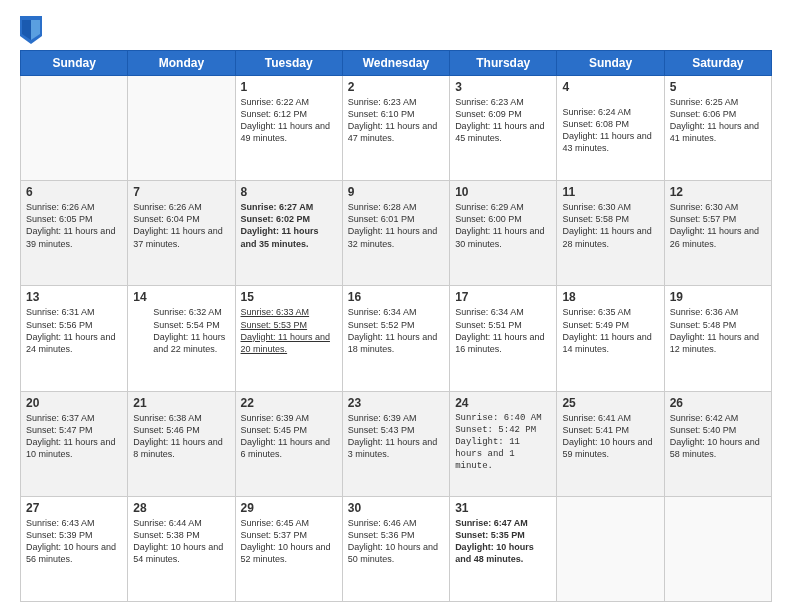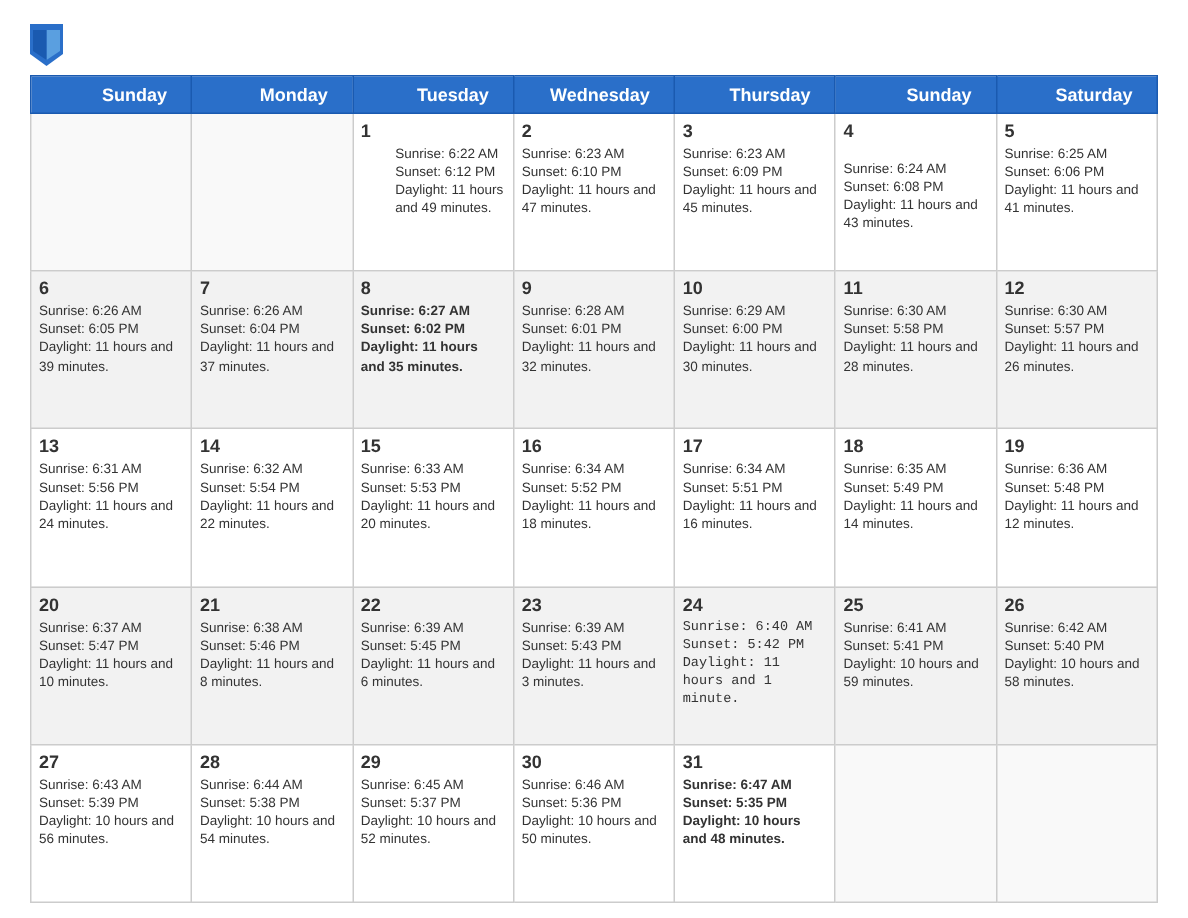--- a/index.html
+++ b/index.html
@@ -74,7 +74,7 @@
       font-size: 12px;
       font-weight: 600;
       padding: 5px 16px;
-      text-align: right;
+      text-align: center;
       border: 1px solid #1a5ab0;
     }
     .calendar td {

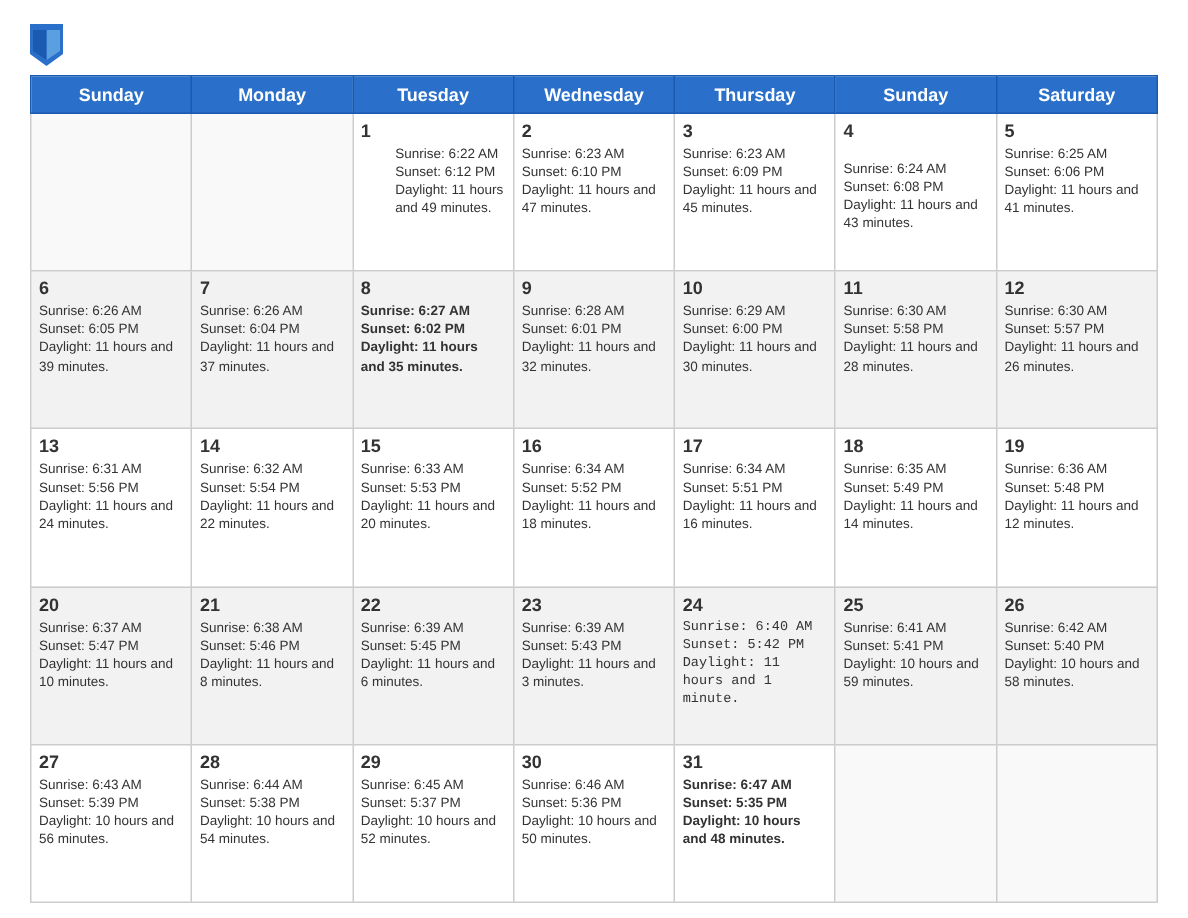--- a/index.html
+++ b/index.html
@@ -144,7 +144,7 @@
           <td class="empty"></td>
           <td>
             <div class="day-number">1</div>
-            <div class="day-info" style="white-space: pre-line; margin-left: 23px;">Sunrise: 6:22 AM
+            <div class="day-info" style="white-space: pre-line;">Sunrise: 6:22 AM
 Sunset: 6:12 PM
 Daylight: 11 hours and 49 minutes.</div>
           </td>

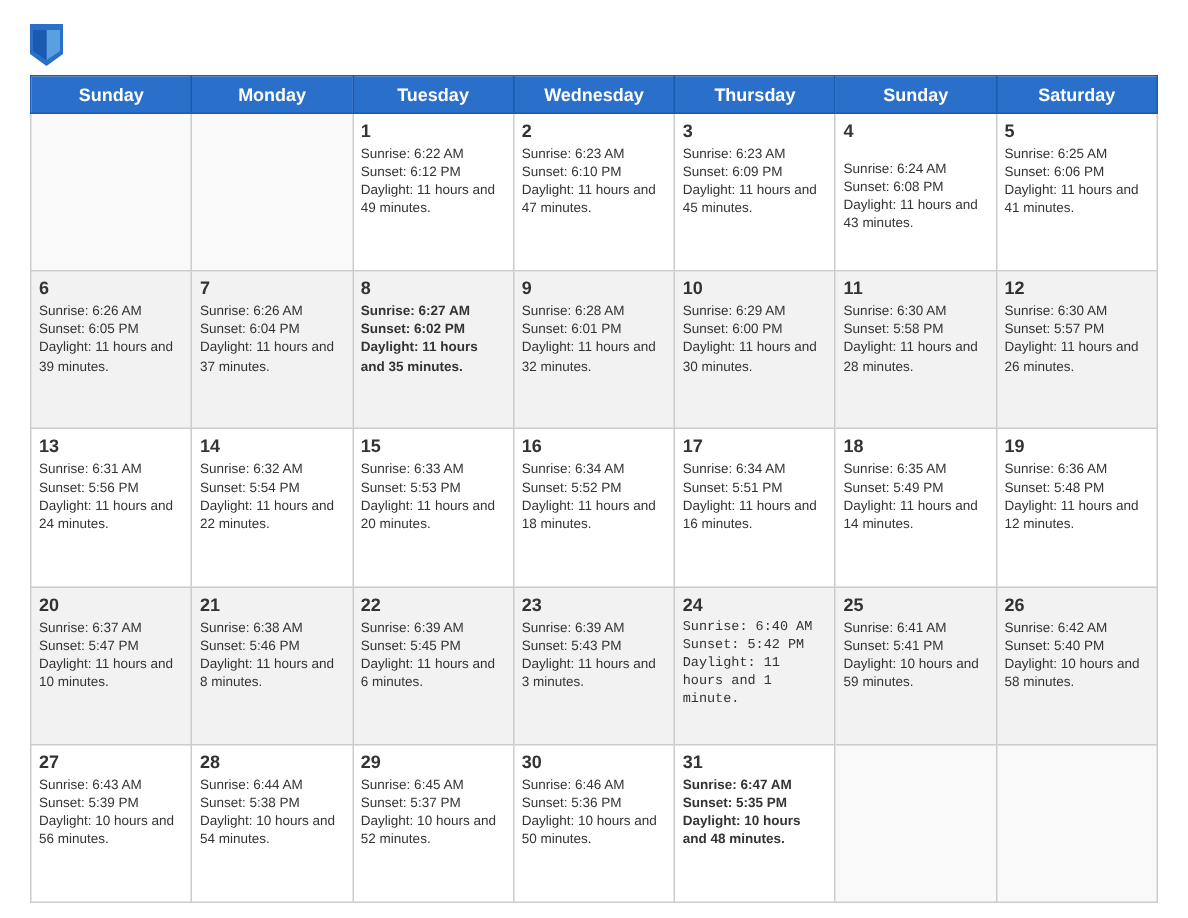--- a/index.html
+++ b/index.html
@@ -226,7 +226,7 @@
           </td>
           <td>
             <div class="day-number">14</div>
-            <div class="day-info" style="white-space: pre-line;">Sunrise: 6:32 AM
+            <div class="day-info" style="white-space: pre-line; margin-left: 20px;">Sunrise: 6:32 AM
 Sunset: 5:54 PM
 Daylight: 11 hours and 22 minutes.</div>
           </td>

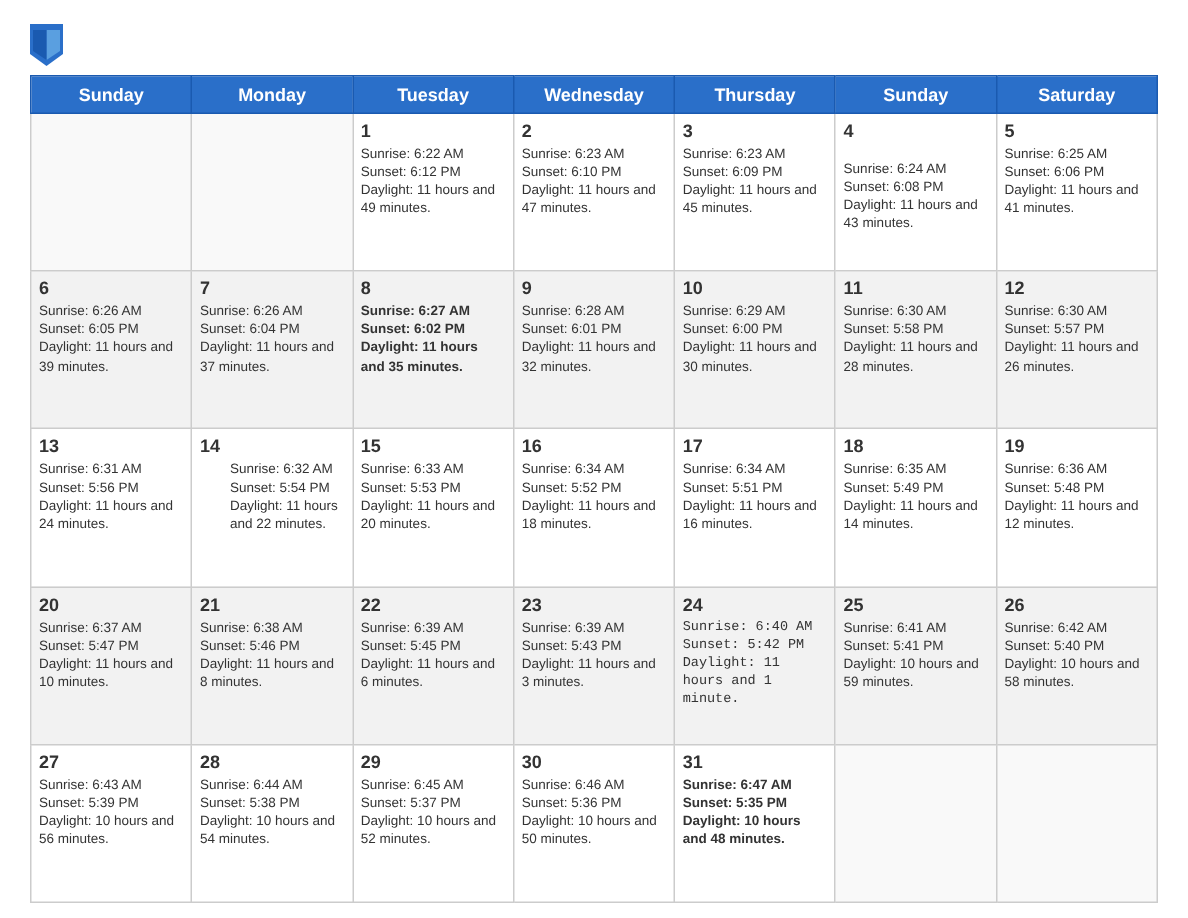--- a/index.html
+++ b/index.html
@@ -232,7 +232,7 @@
           </td>
           <td>
             <div class="day-number">15</div>
-            <div class="day-info" style="white-space: pre-line;">Sunrise: 6:33 AM
+            <div class="day-info" style="white-space: pre-line; text-decoration: underline;">Sunrise: 6:33 AM
 Sunset: 5:53 PM
 Daylight: 11 hours and 20 minutes.</div>
           </td>

